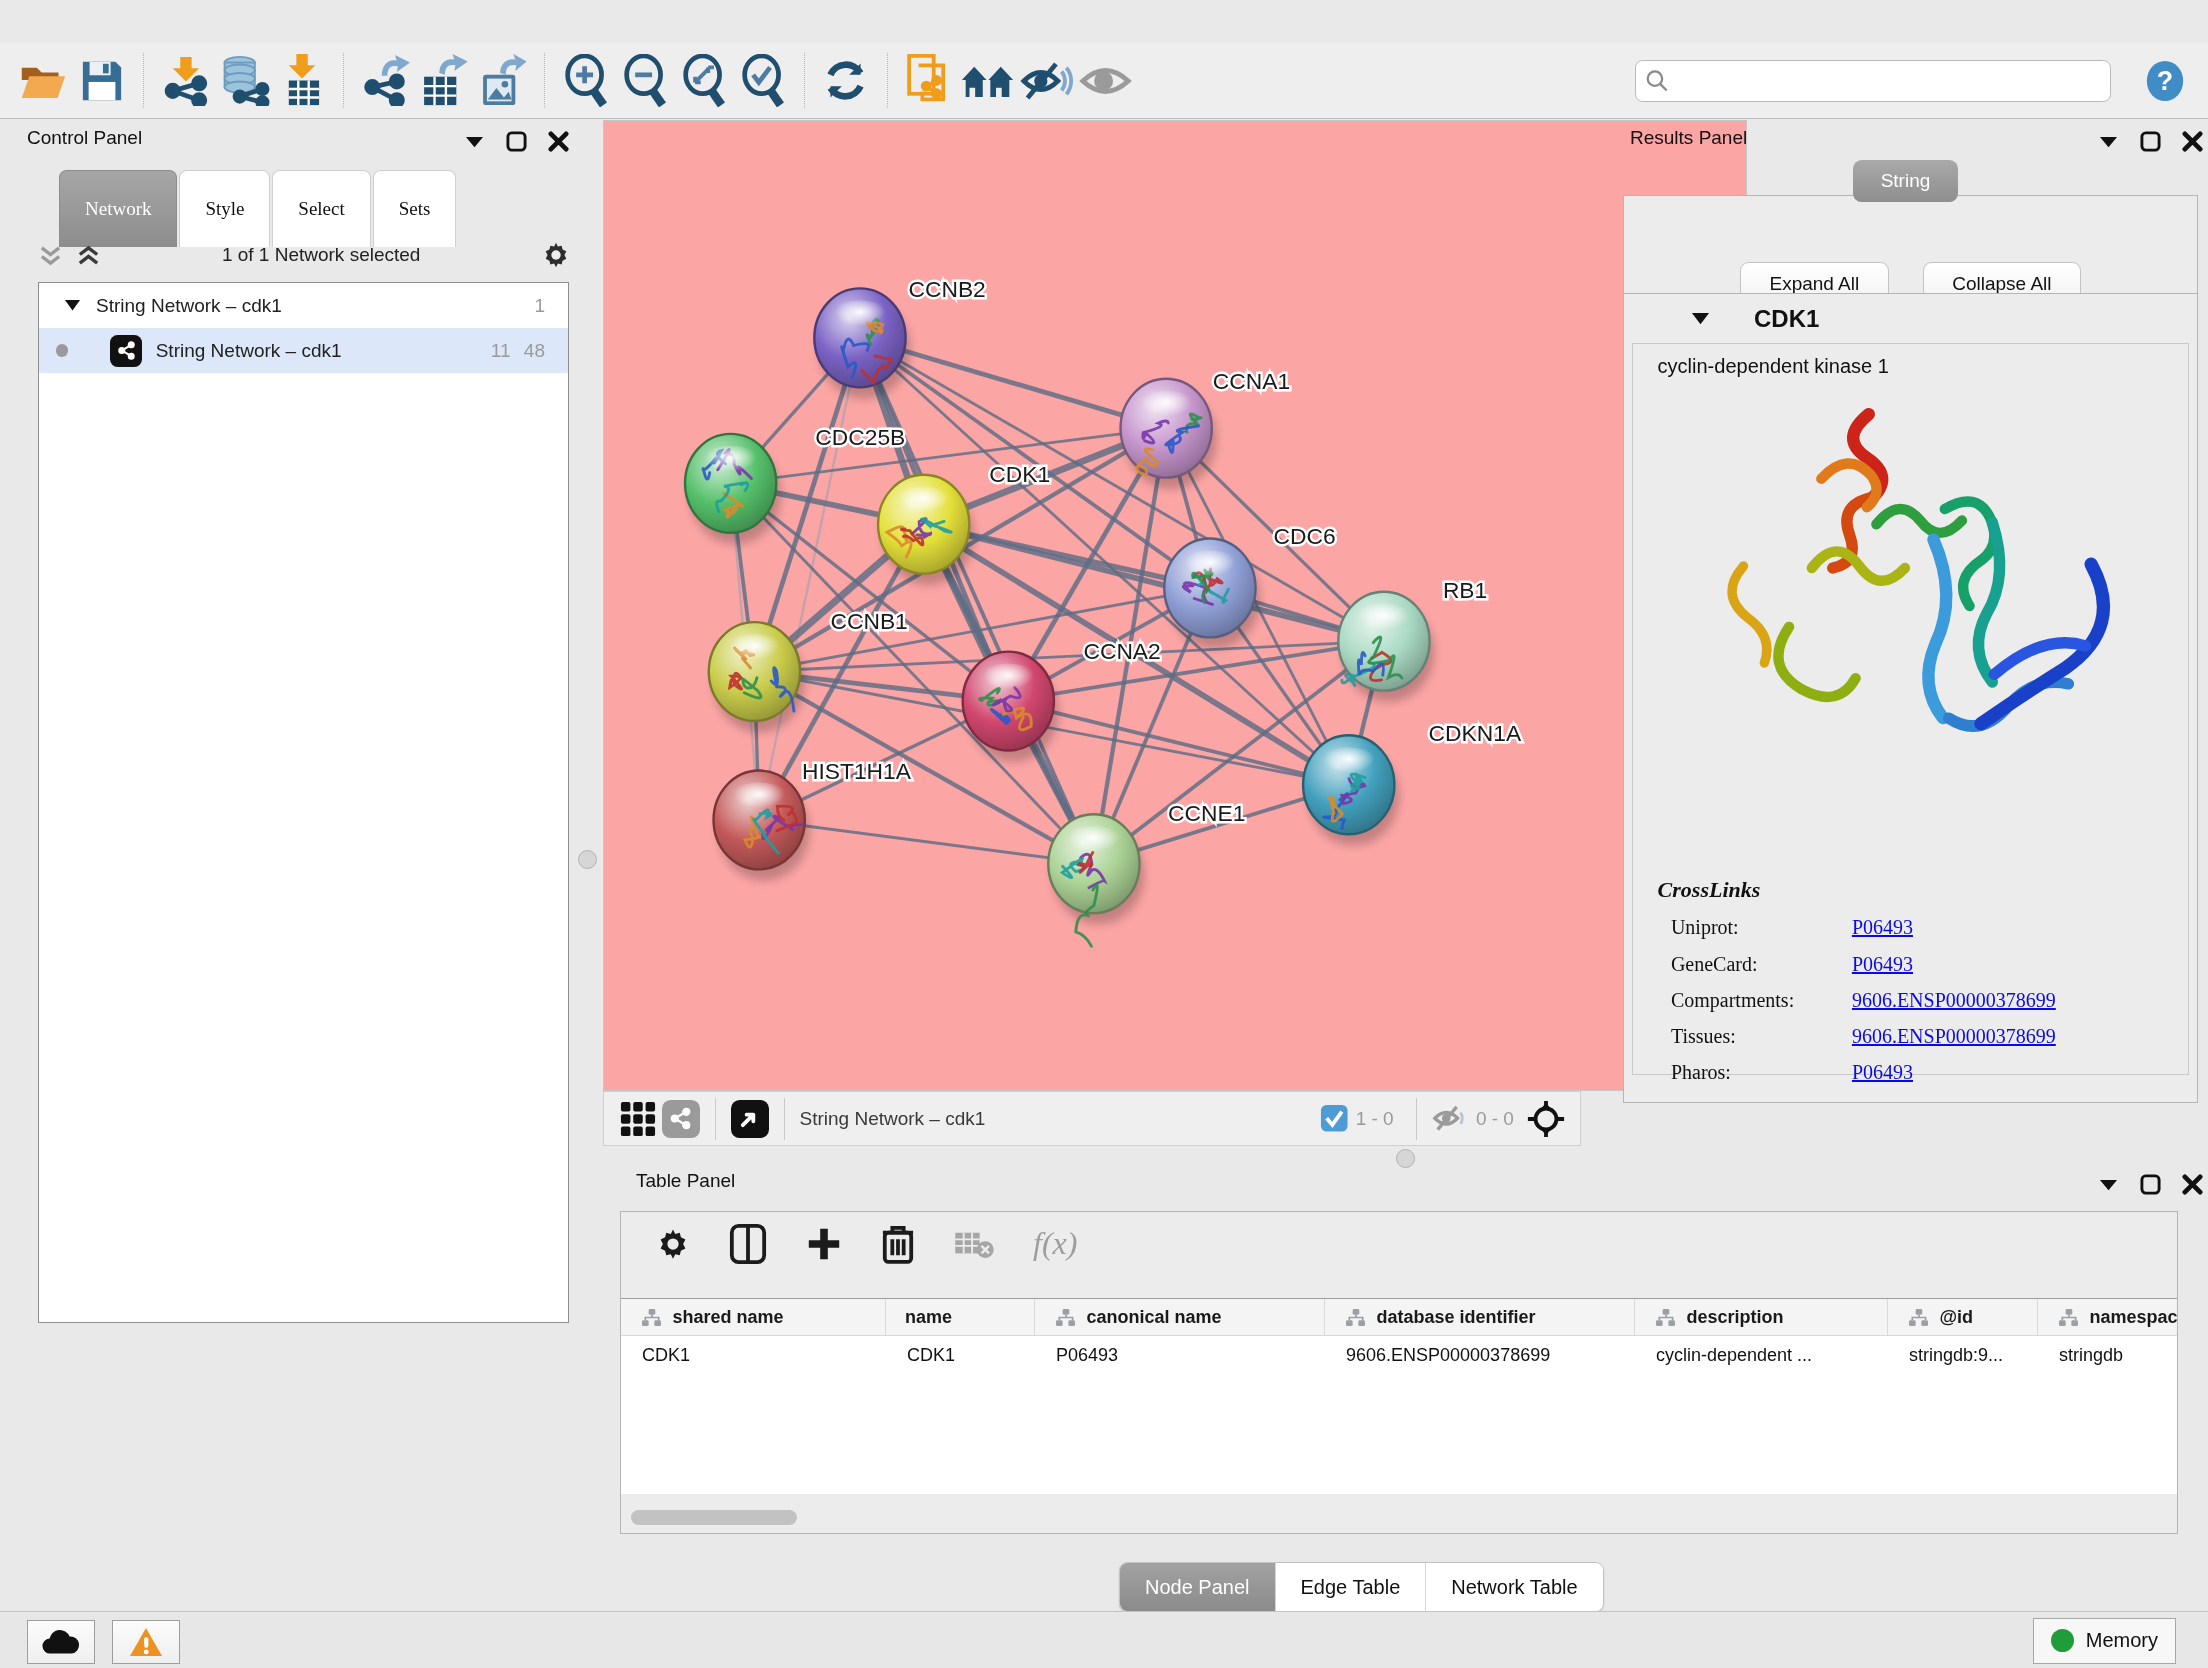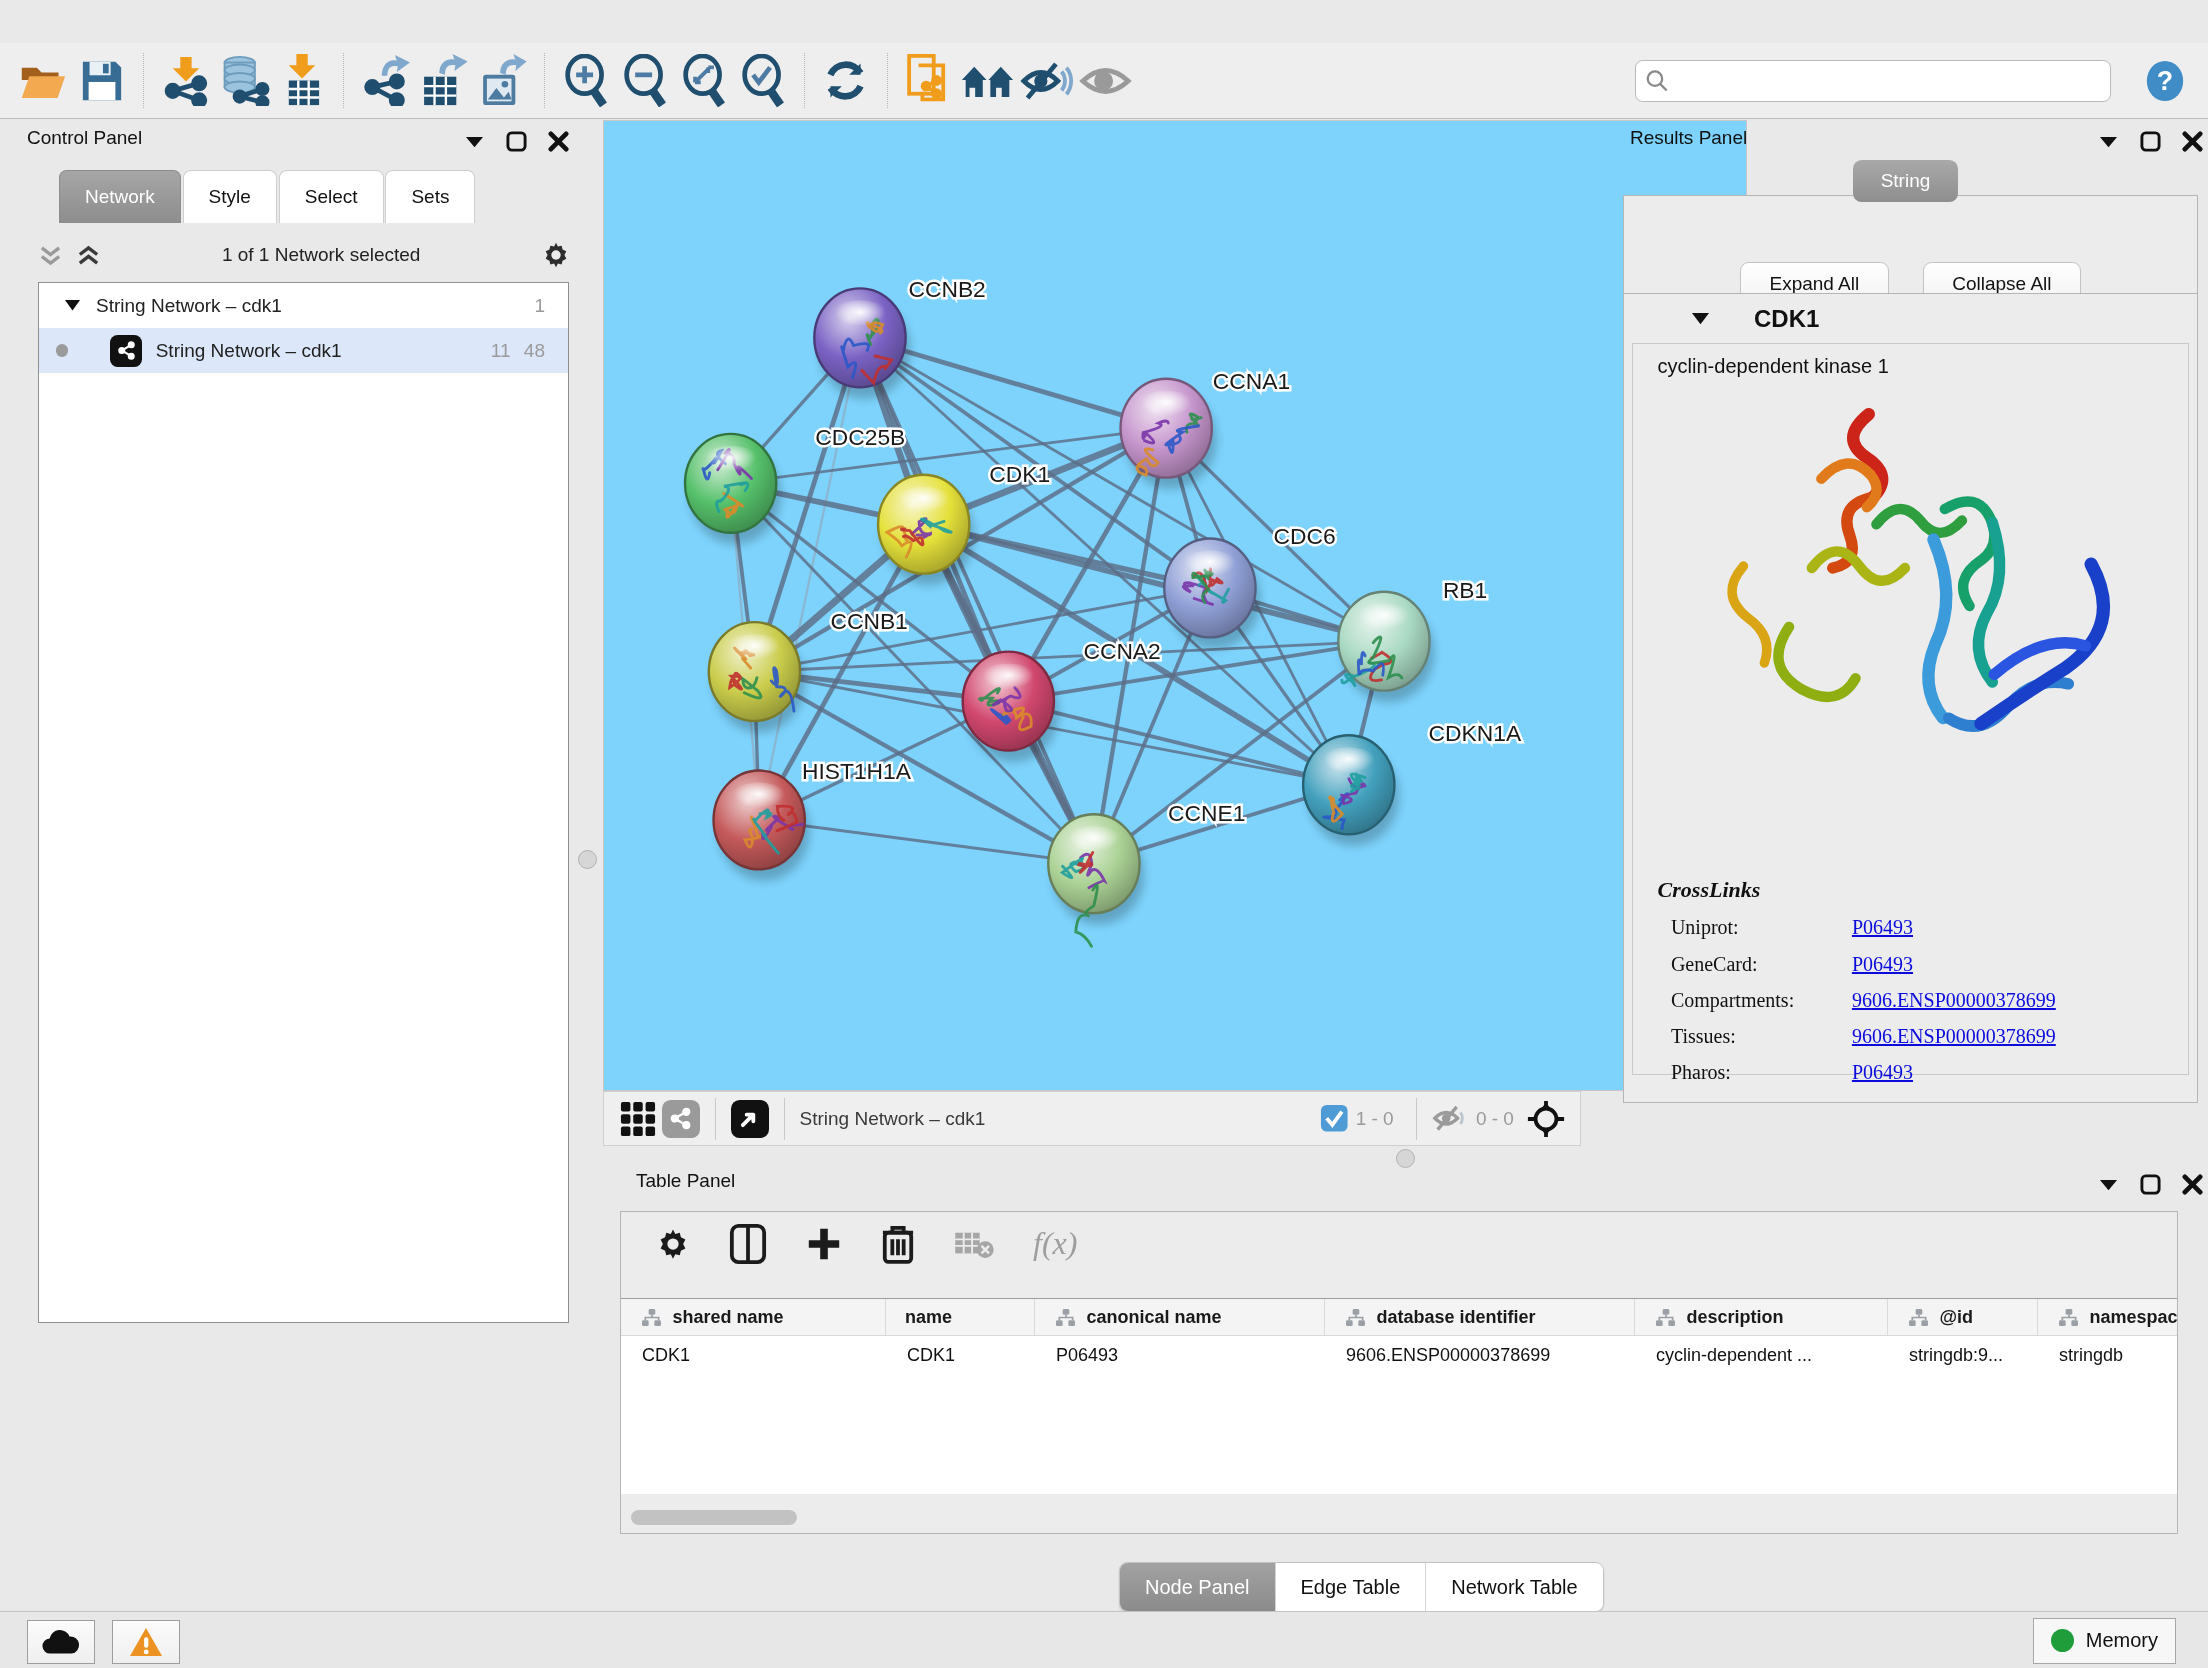--- a/index.html
+++ b/index.html
@@ -27,8 +27,8 @@
   .pctl svg{display:block;}
   
   .cp-tabs{position:absolute;left:59px;top:170px;display:flex;}
-  .tab{height:44px;line-height:44px;padding:4px 25px;font-size:19px;background:#fff;color:#111;
-    border:1px solid #cfcfcf;border-bottom:none;border-radius:7.6px 7.6px 0 0;margin-right:1.9px;}
+  .tab{height:44px;line-height:44px;padding:16px 25px;font-size:19px;background:#fff;color:#111;
+    border:1px solid #cfcfcf;border-bottom:none;border-radius:7.6px 7.6px 0 0;margin-right:1.9px;font-family:Liberation Serif, serif;}
   .tab.sel{background:linear-gradient(#a6a6a6,#8d8d8d);color:#fff;border-color:#8d8d8d;}
   .cp-subhead{position:absolute;left:38px;top:234px;width:533px;height:42px;display:flex;align-items:center;}
   .cp-subhead .lbl{flex:1;text-align:center;font-size:19px;color:#222;}

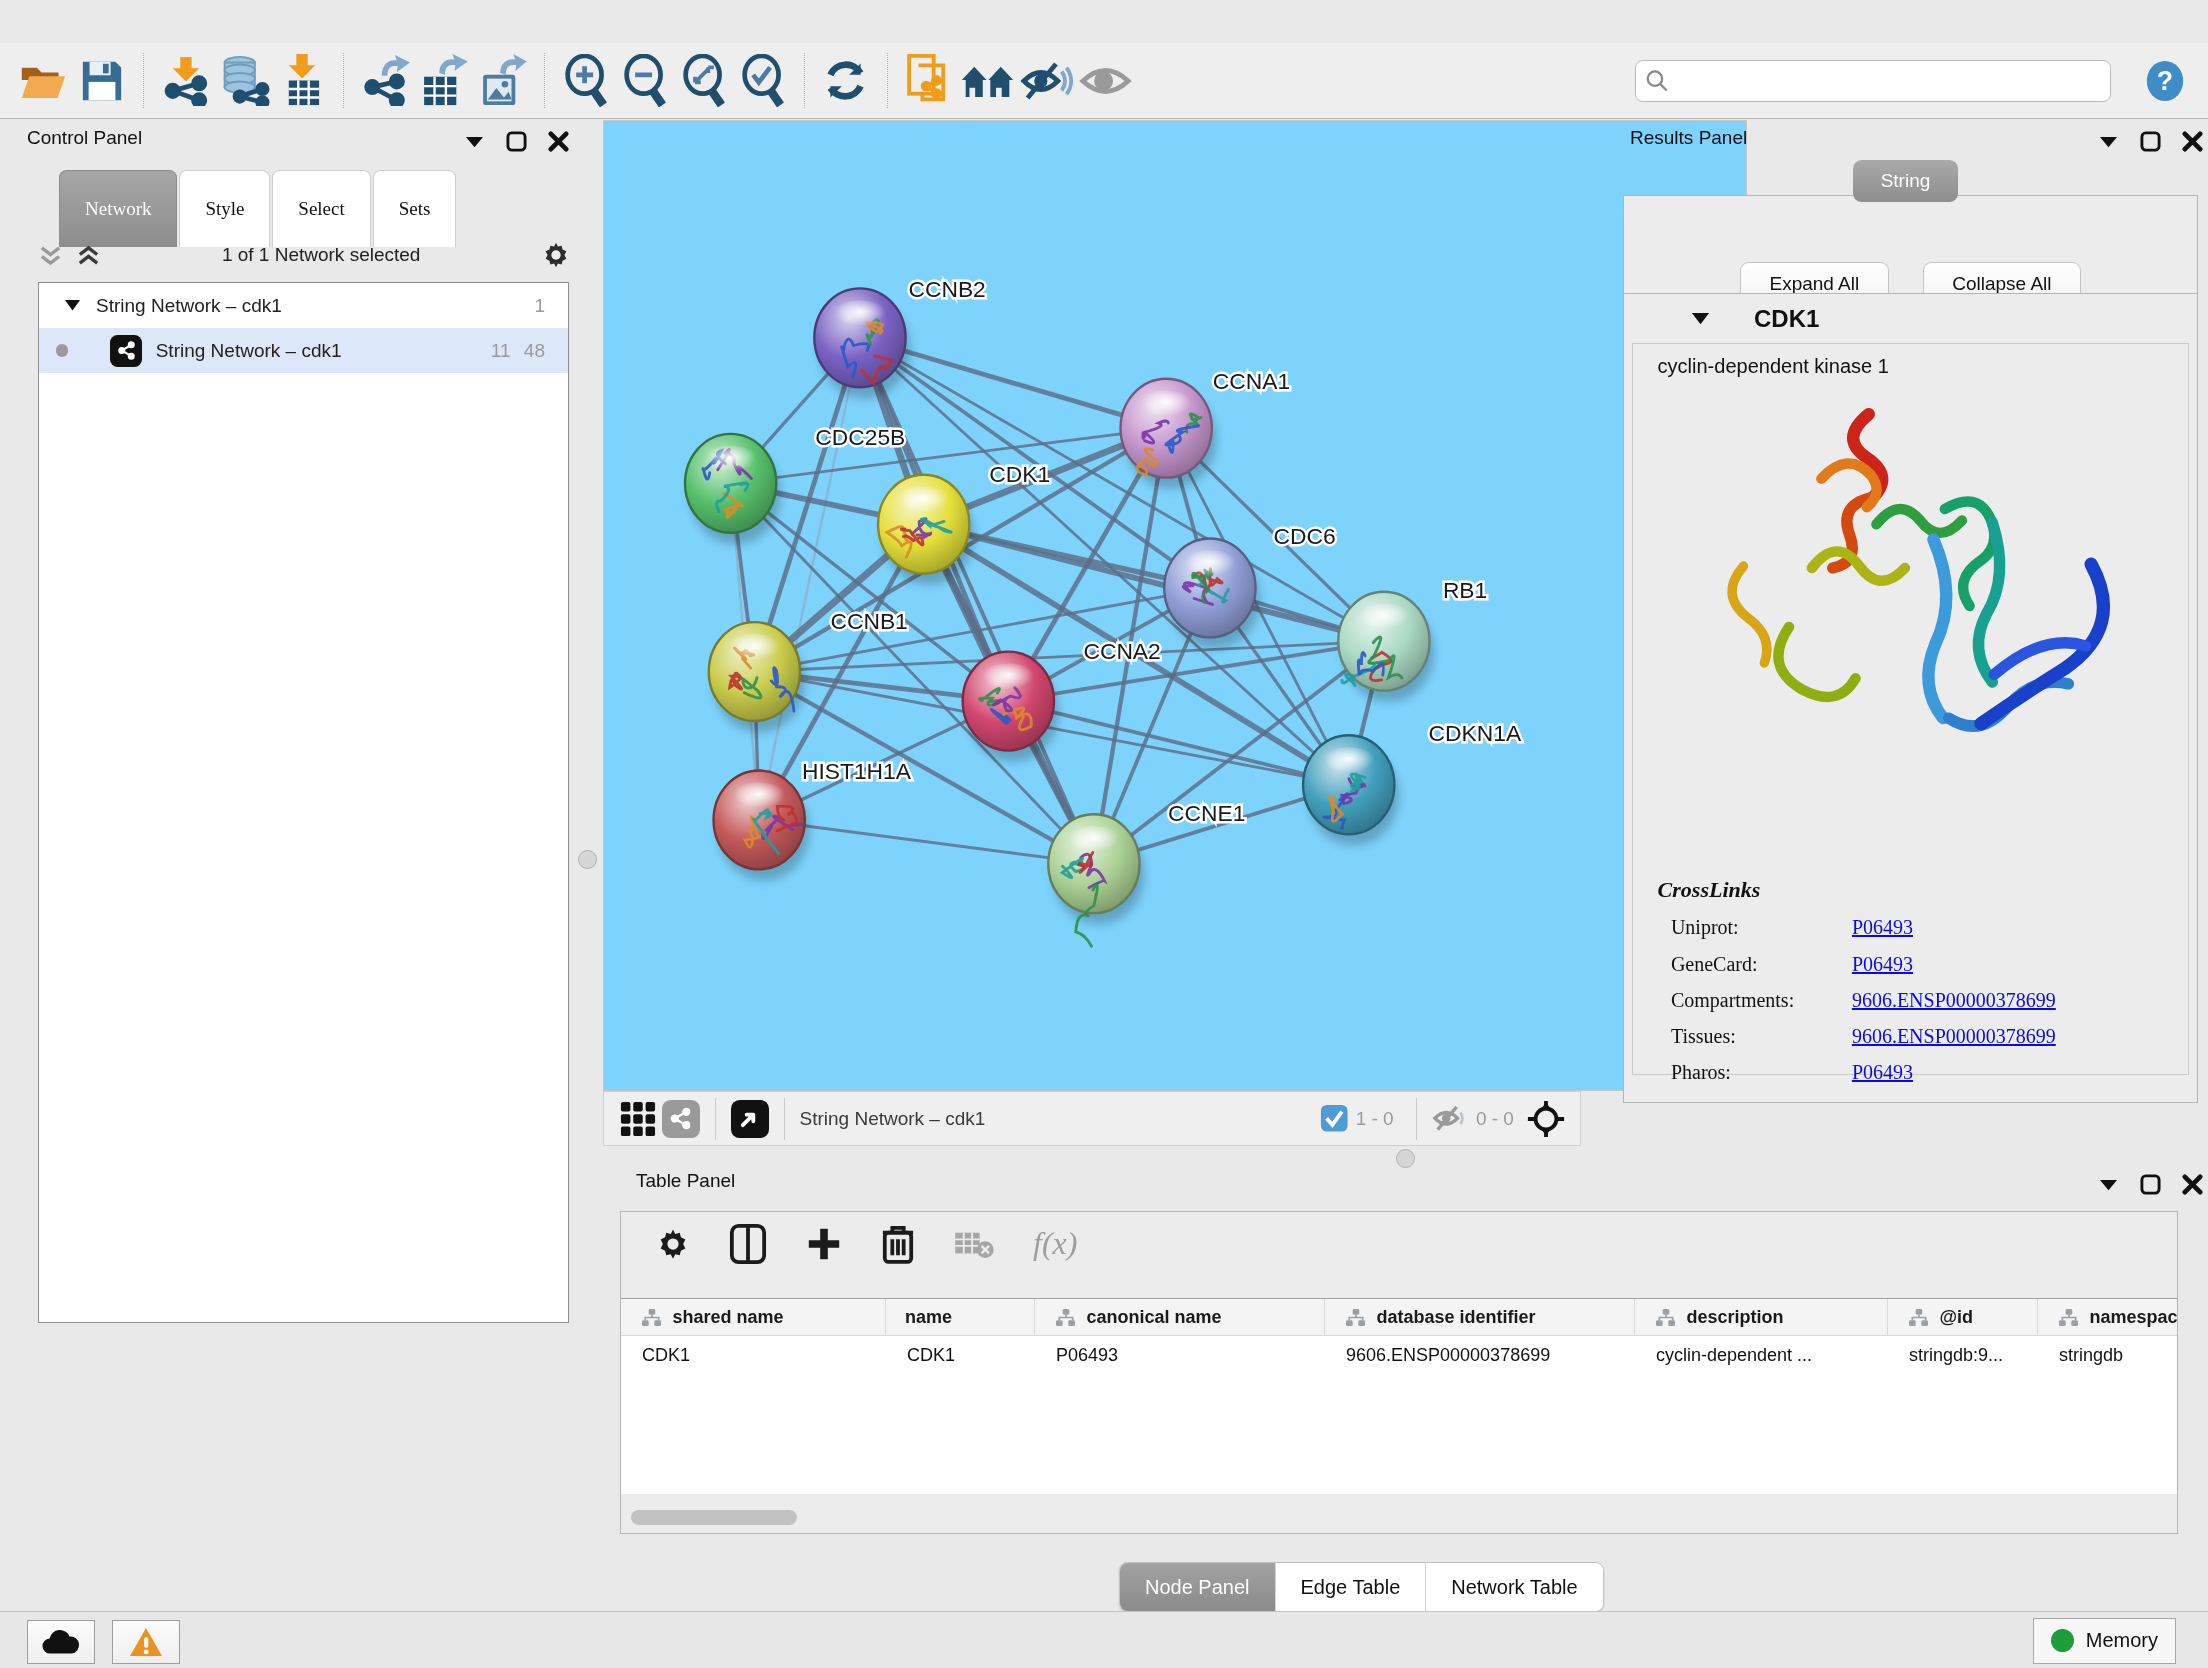--- a/index.html
+++ b/index.html
@@ -41,7 +41,7 @@
   .appicon{width:32px;height:32px;border-radius:7.6px;background:#111;display:flex;align-items:center;
     justify-content:center;margin-right:13.3px;}
   
-  .canvas{position:absolute;left:603px;top:120px;width:1144px;height:971px;background:#7dd3fc;
+  .canvas{position:absolute;left:603px;top:120px;width:1144px;height:971px;background:#fca5a5;
     border:1px solid #c6c6c6;box-sizing:border-box;}
   .netbar{position:absolute;left:603px;top:1091px;width:978px;height:55px;background:#efefef;
     border:1px solid #cfcfcf;box-sizing:border-box;display:flex;align-items:center;padding:0 9.5px;}

